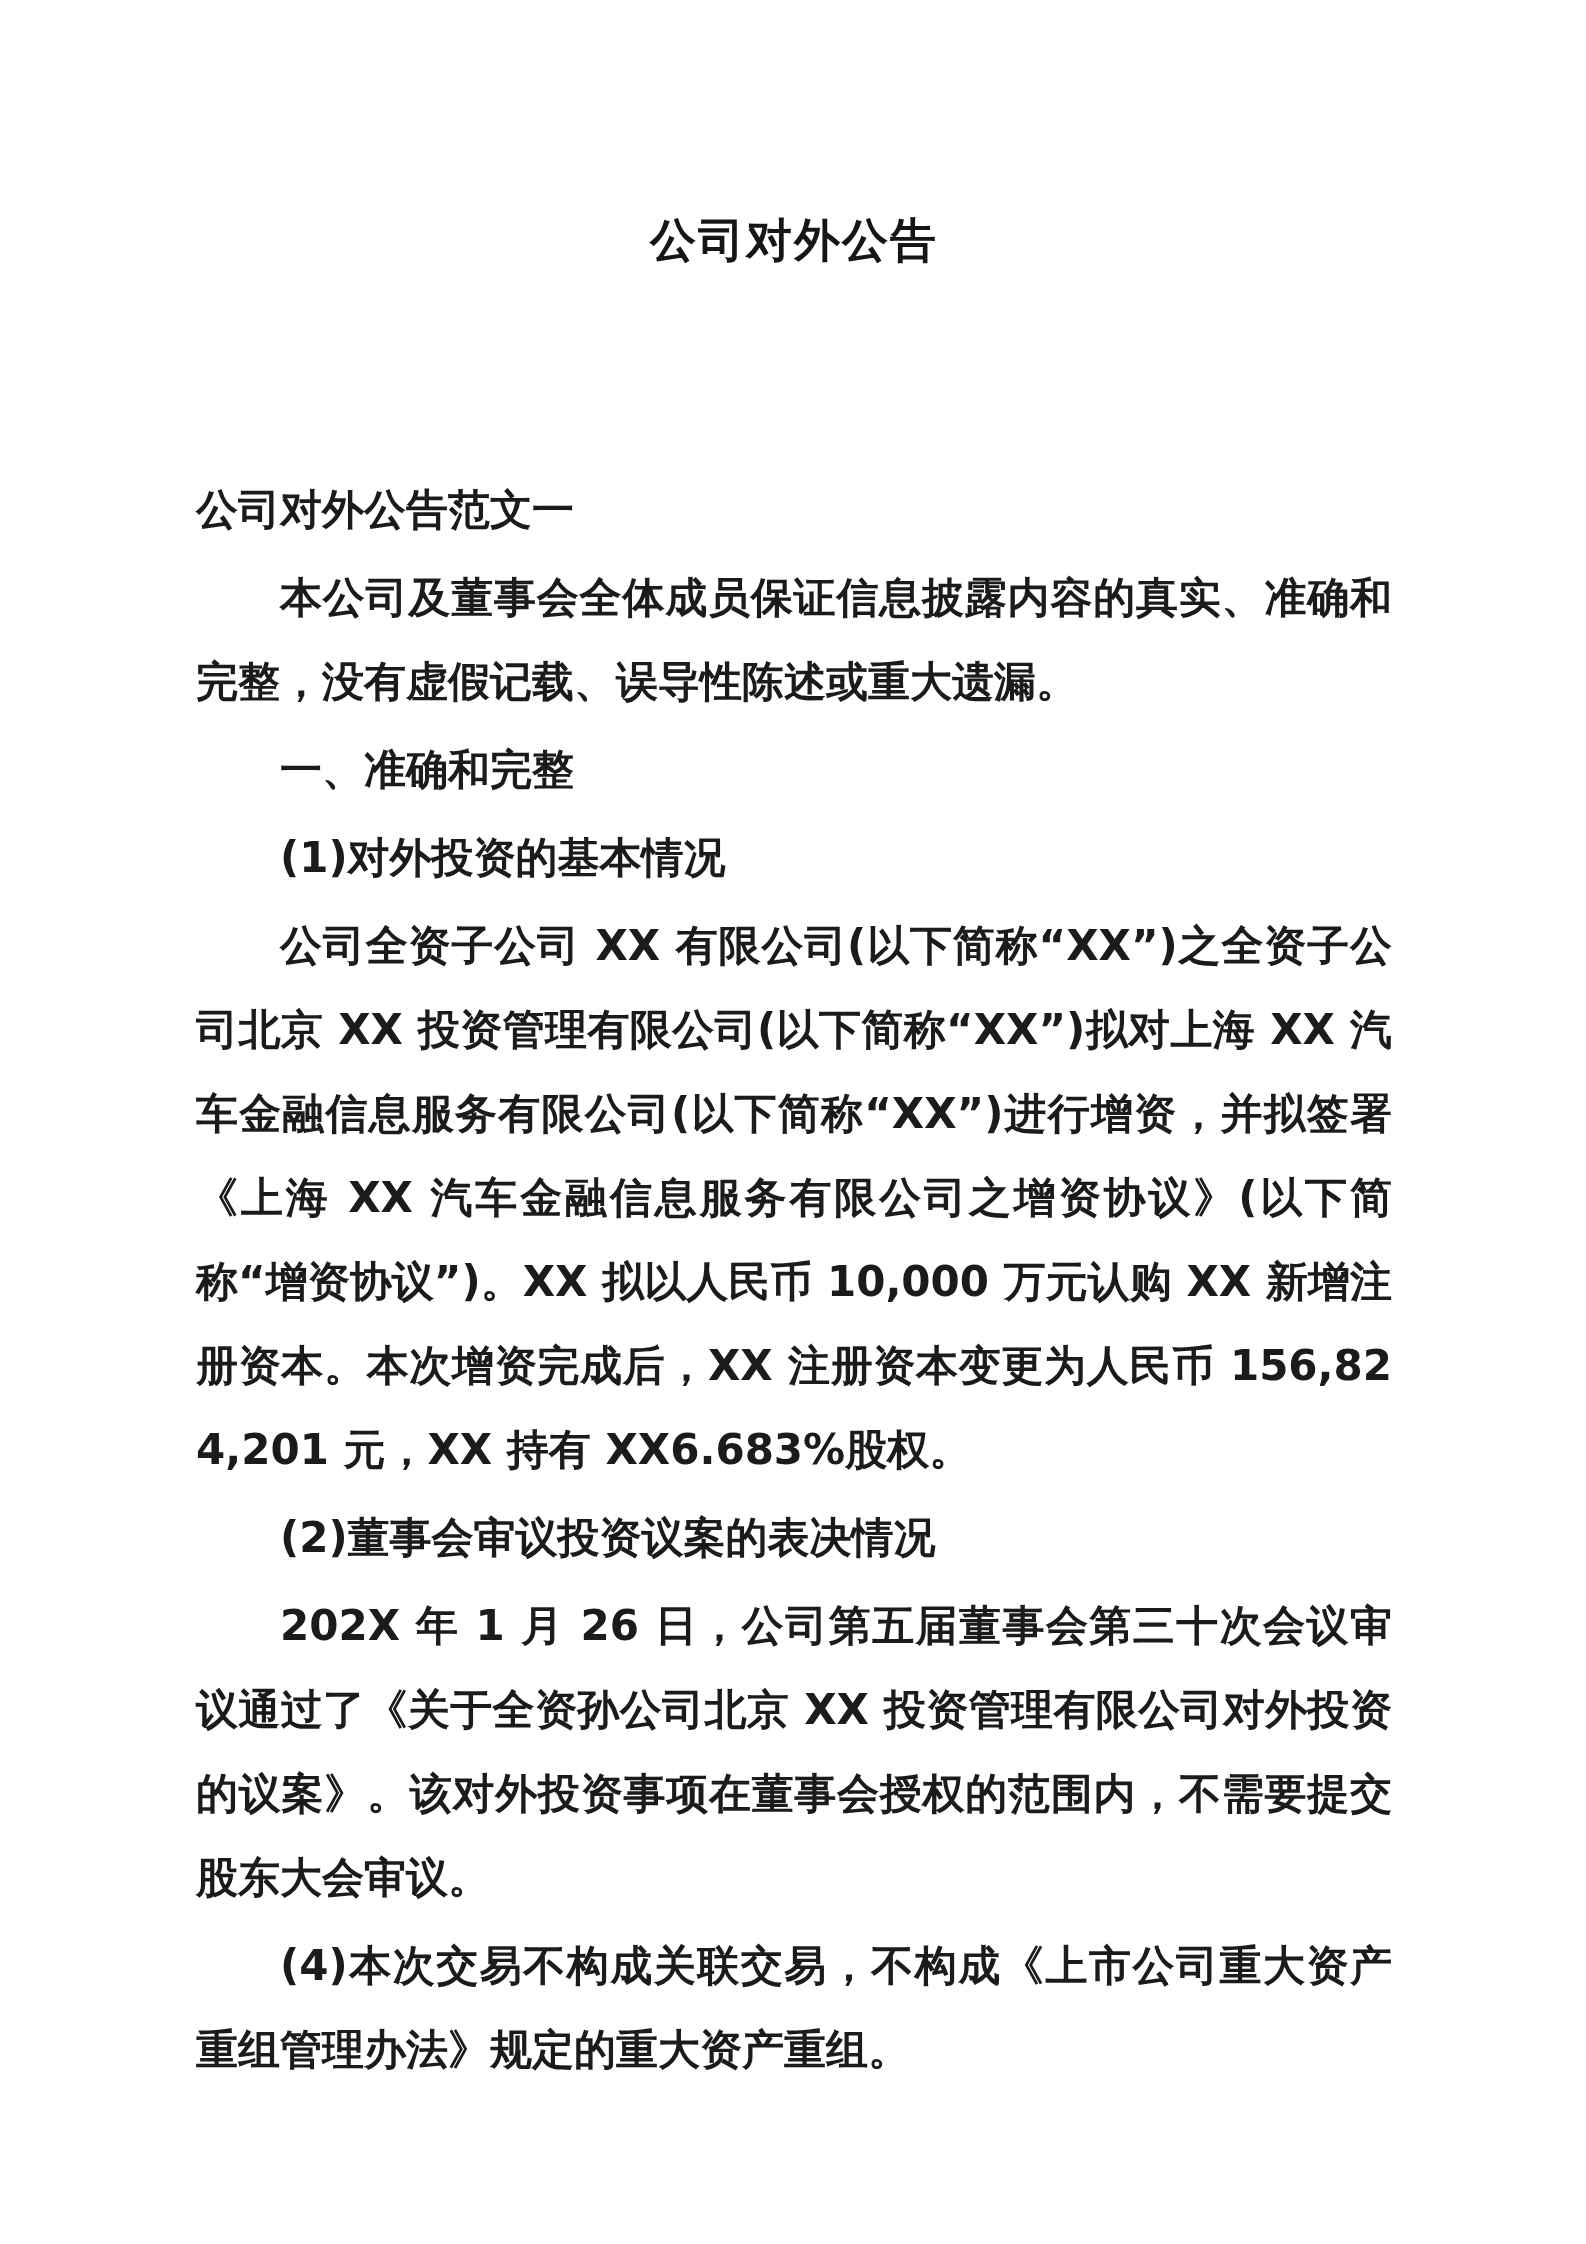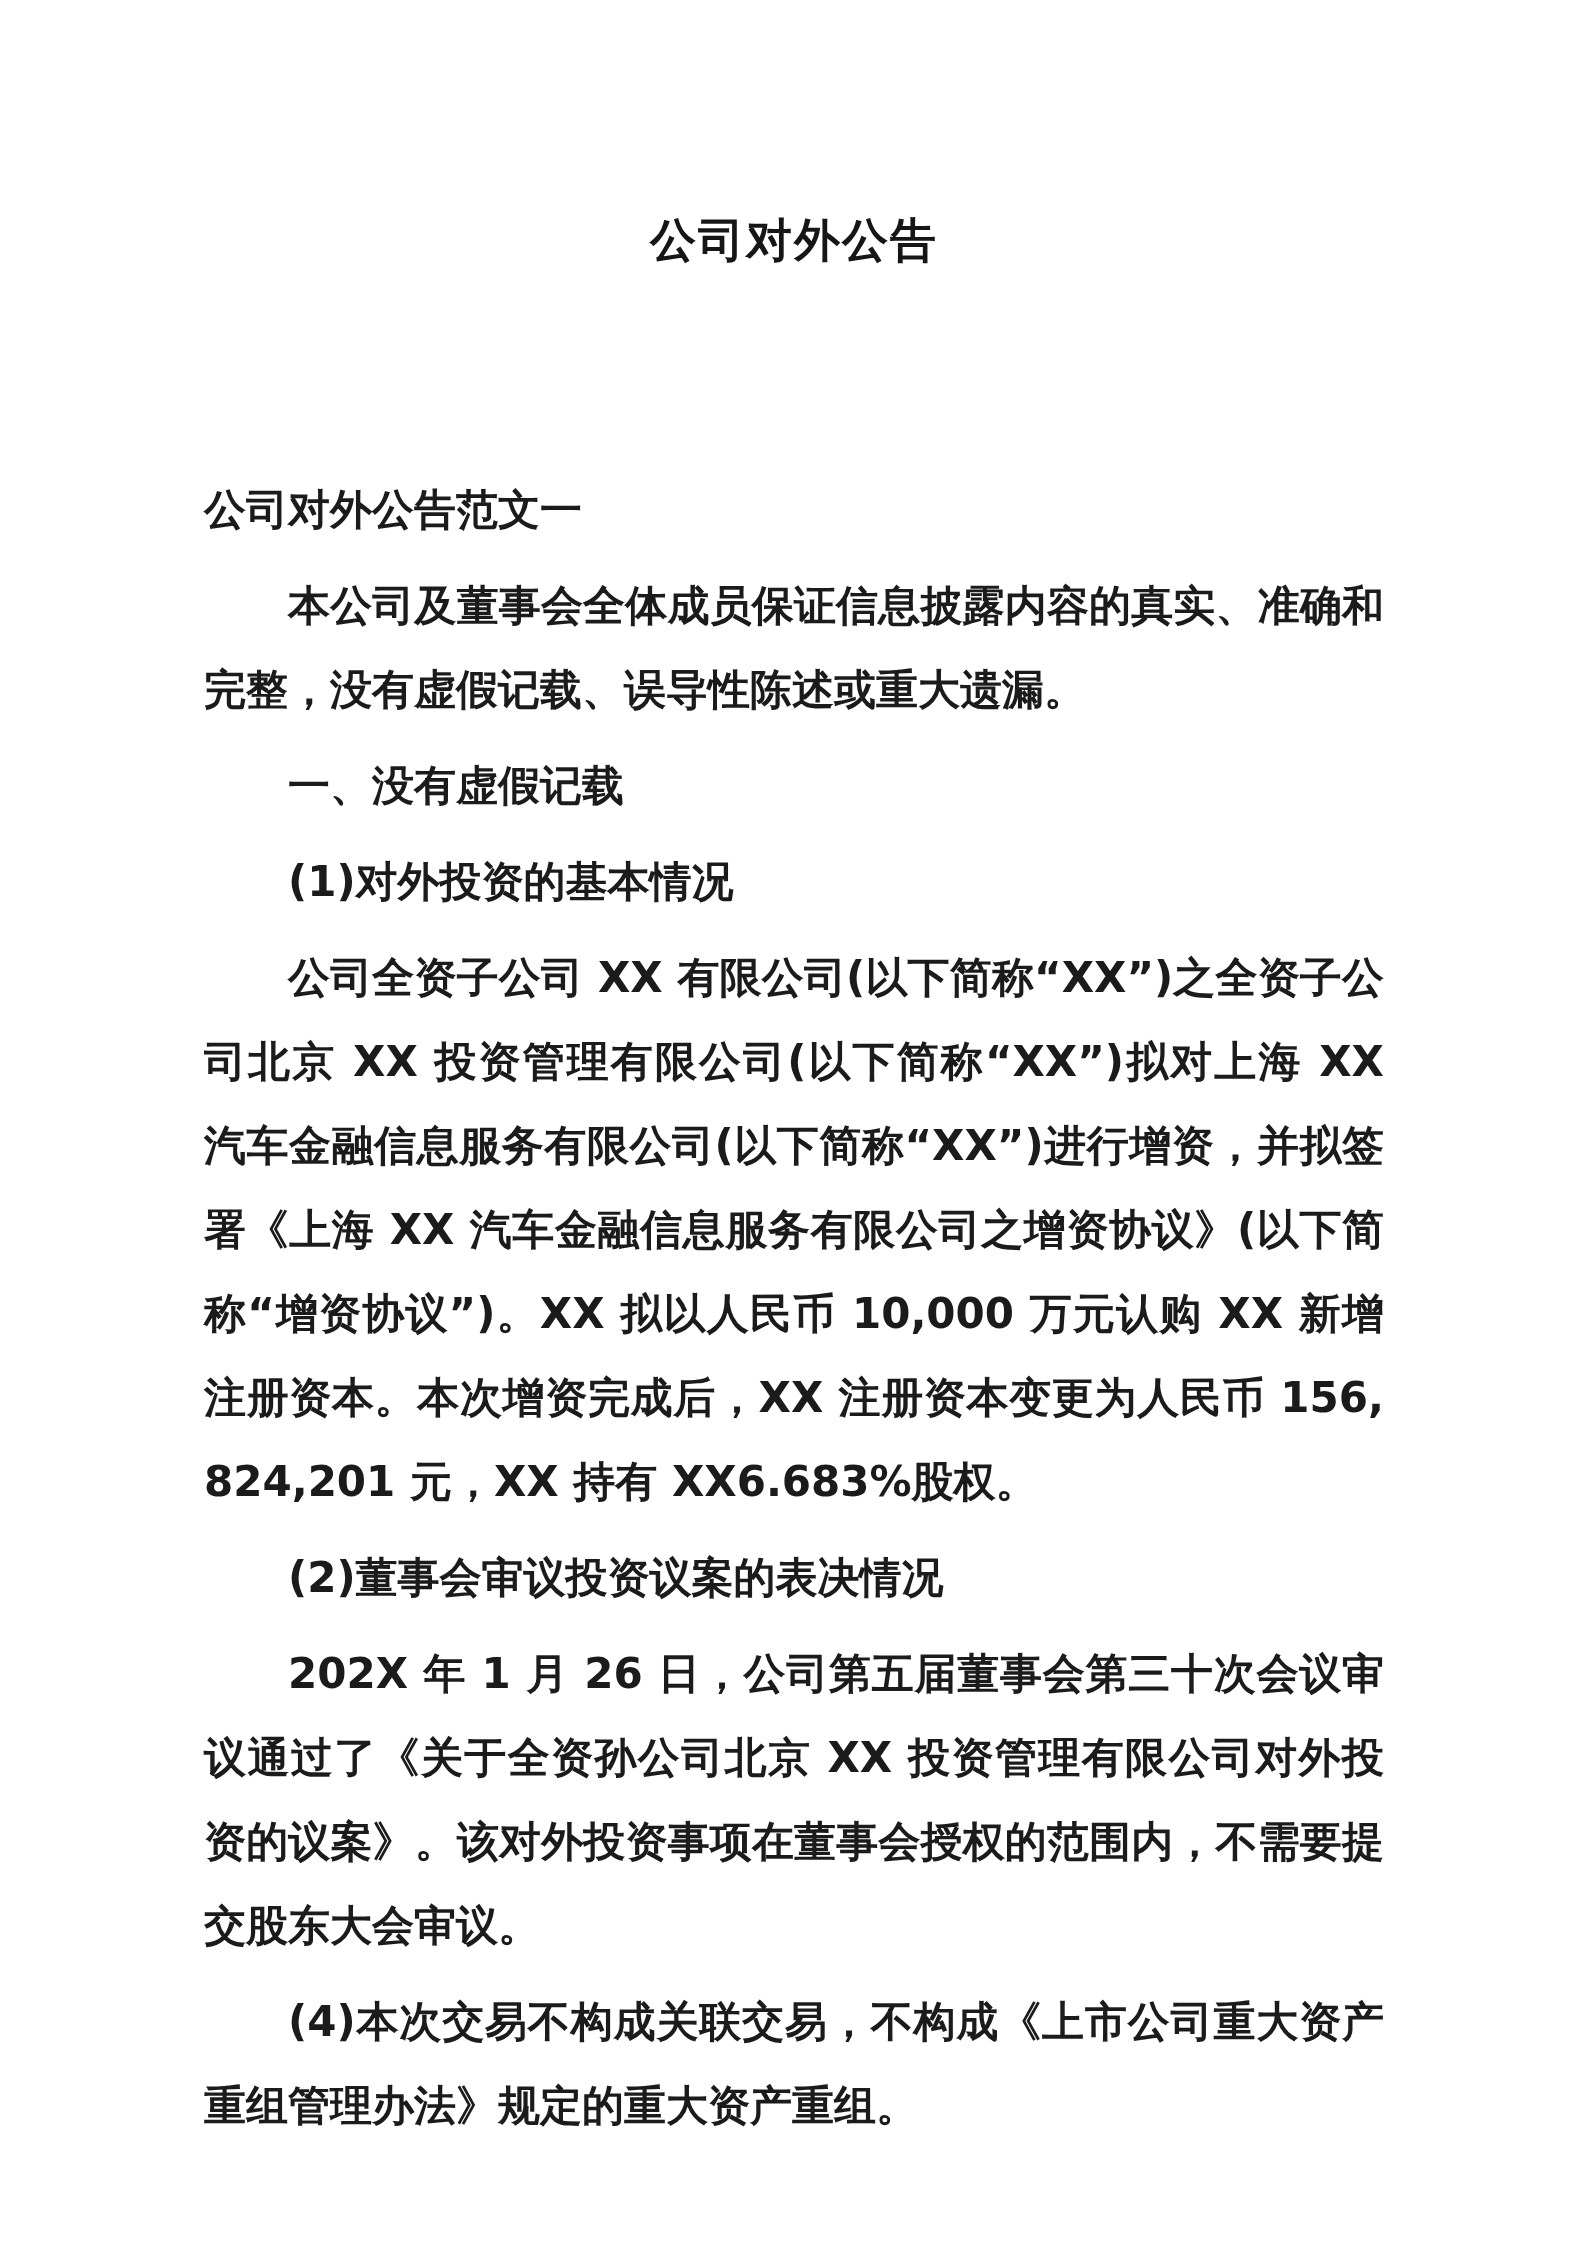--- a/index.html
+++ b/index.html
@@ -36,7 +36,7 @@
     color: #1b1b1b;
   }
   .para {
-    margin: 12px;
+    margin: 4px;
     padding: 0;
     text-align: justify;
     text-justify: inter-ideograph;

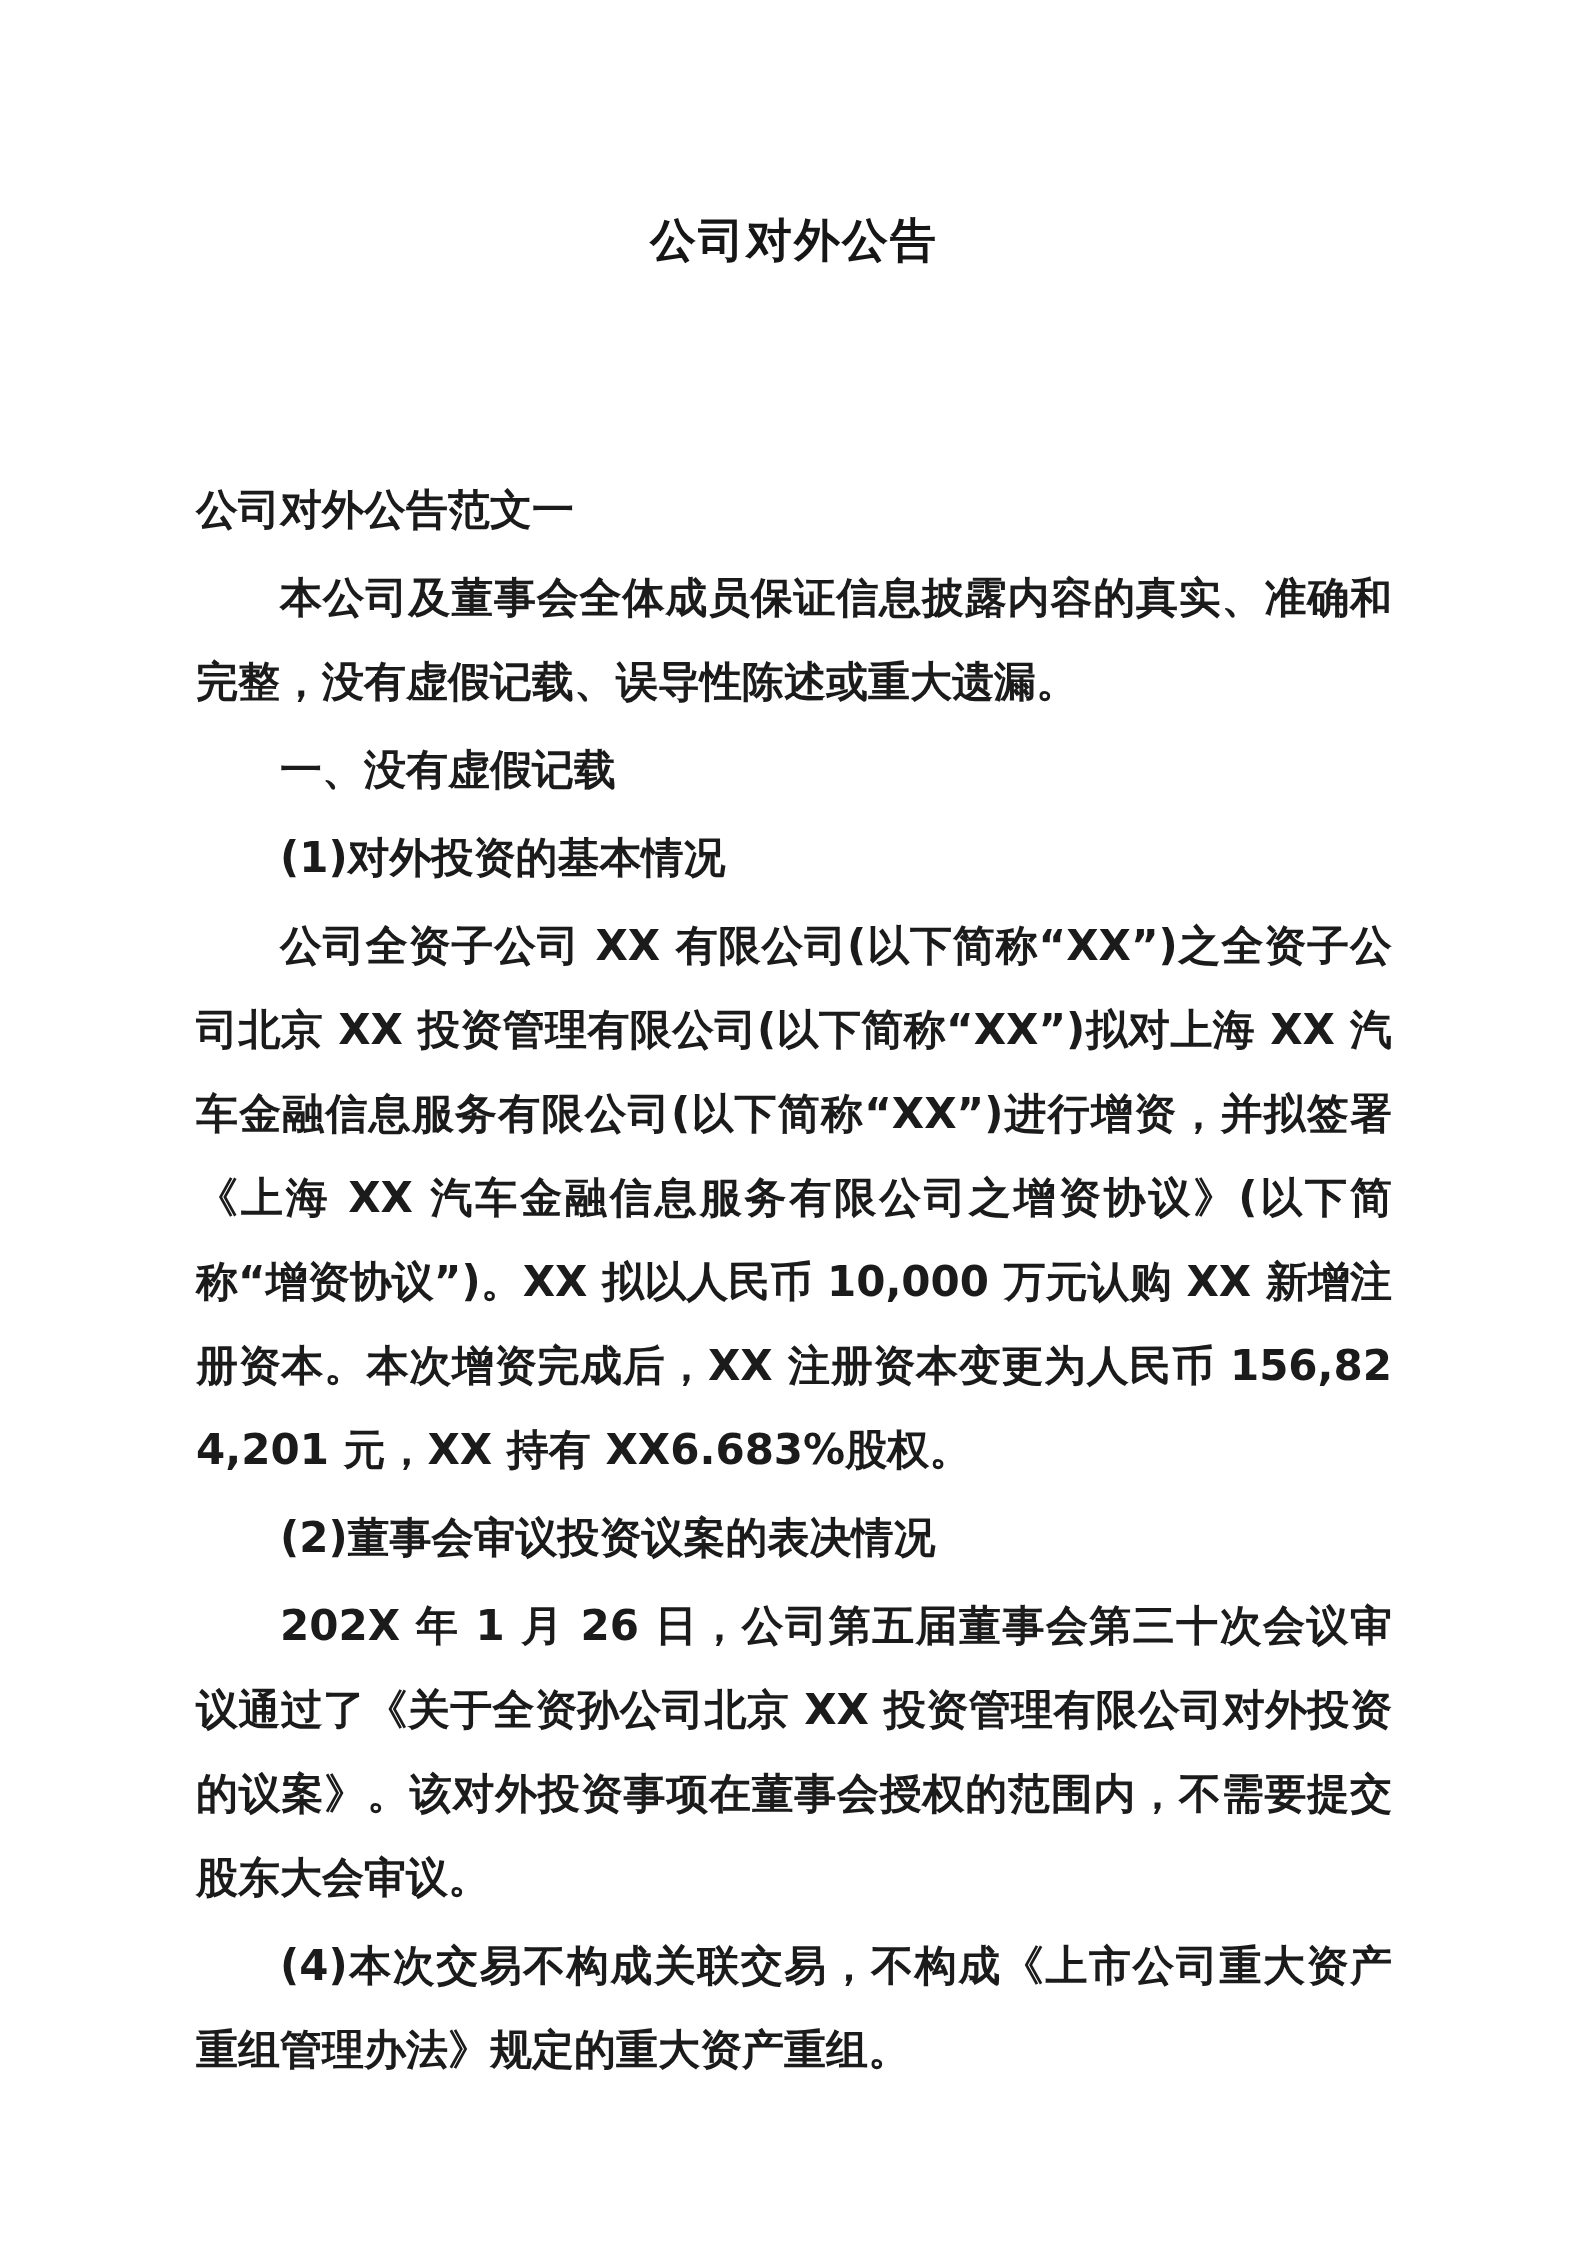--- a/index.html
+++ b/index.html
@@ -55,7 +55,7 @@
   <div class="doc-body" id="doc-body">
       <p class="para flush">公司对外公告范文一</p>
       <p class="para indent">本公司及董事会全体成员保证信息披露内容的真实、准确和完整，没有虚假记载、误导性陈述或重大遗漏。</p>
-      <p class="para indent">一、没有虚假记载</p>
+      <p class="para indent">一、准确和完整</p>
       <p class="para indent">(1)对外投资的基本情况</p>
       <p class="para indent">公司全资子公司 XX 有限公司(以下简称“XX”)之全资子公司北京 XX 投资管理有限公司(以下简称“XX”)拟对上海 XX 汽车金融信息服务有限公司(以下简称“XX”)进行增资，并拟签署《上海 XX 汽车金融信息服务有限公司之增资协议》(以下简称“增资协议”)。XX 拟以人民币 10,000 万元认购 XX 新增注册资本。本次增资完成后，XX 注册资本变更为人民币 156,824,201 元，XX 持有 XX6.683%股权。</p>
       <p class="para indent">(2)董事会审议投资议案的表决情况</p>

